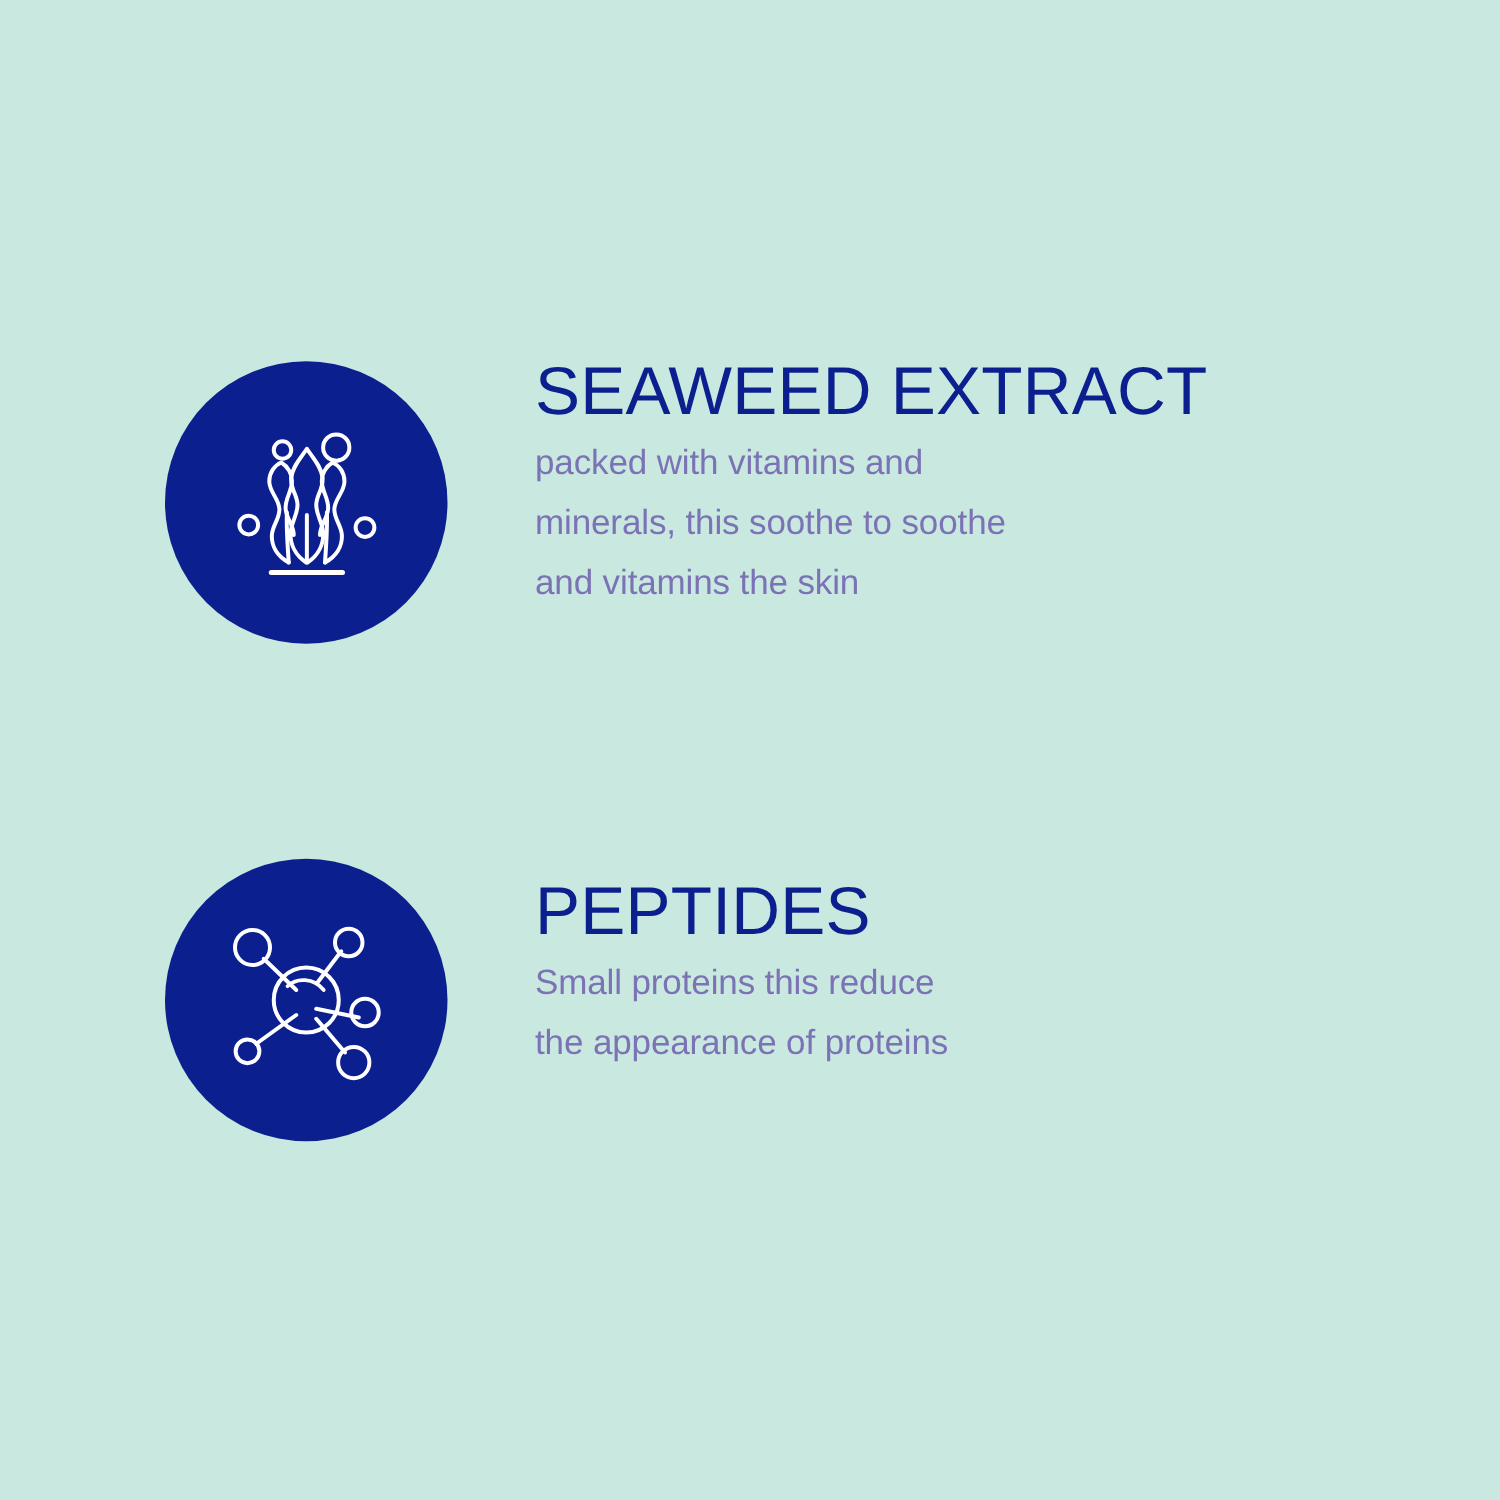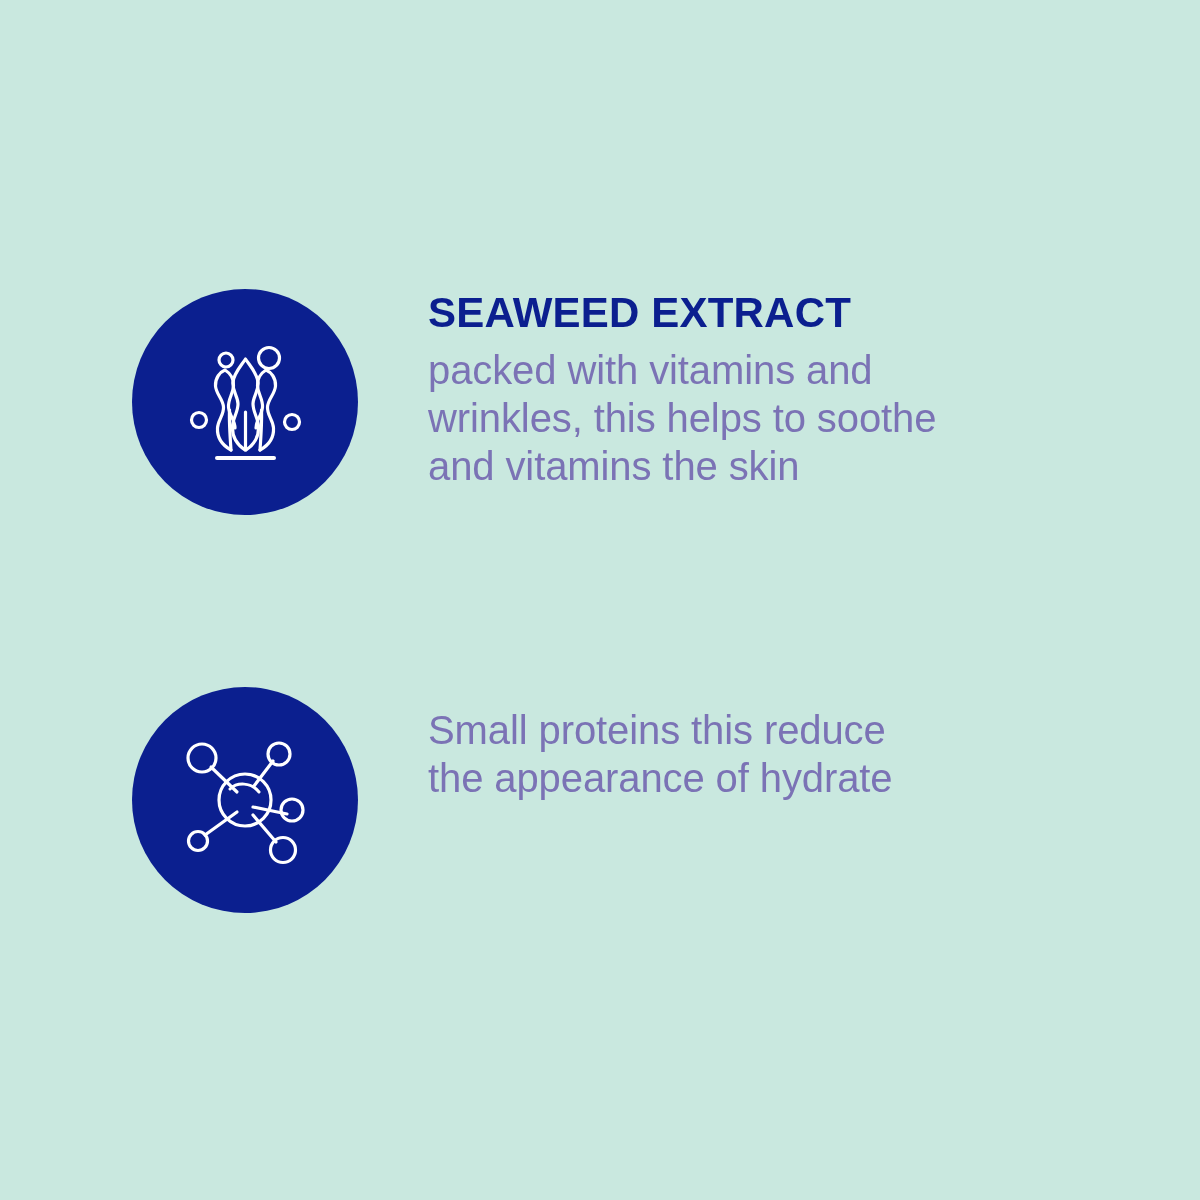--- a/index.html
+++ b/index.html
@@ -58,8 +58,8 @@
 
   .feature-title {
     color: #0b1f8f;
-    font-size: 42px;
-    font-weight: bold;
+    font-size: 54px;
+    font-weight: normal;
     letter-spacing: 0.2px;
     line-height: 46px;
     margin: 0 0 10px 0;

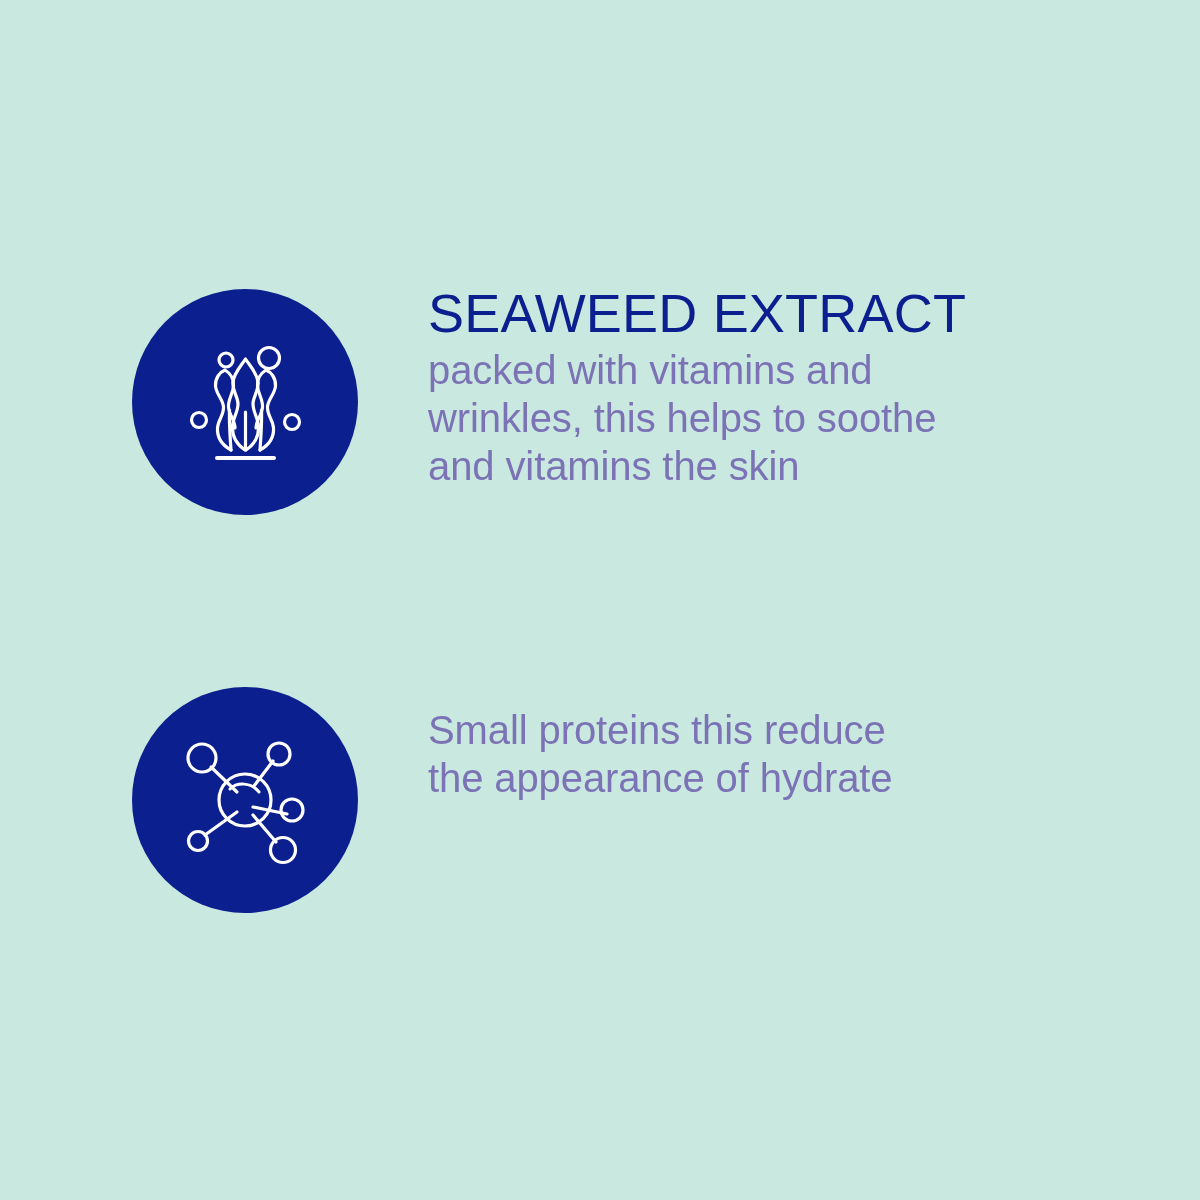--- a/index.html
+++ b/index.html
@@ -67,7 +67,7 @@
   }
   .feature-body {
     color: #7b73b5;
-    font-size: 40px;
+    font-size: 28px;
     font-weight: normal;
     line-height: 48px;
     margin: 0;

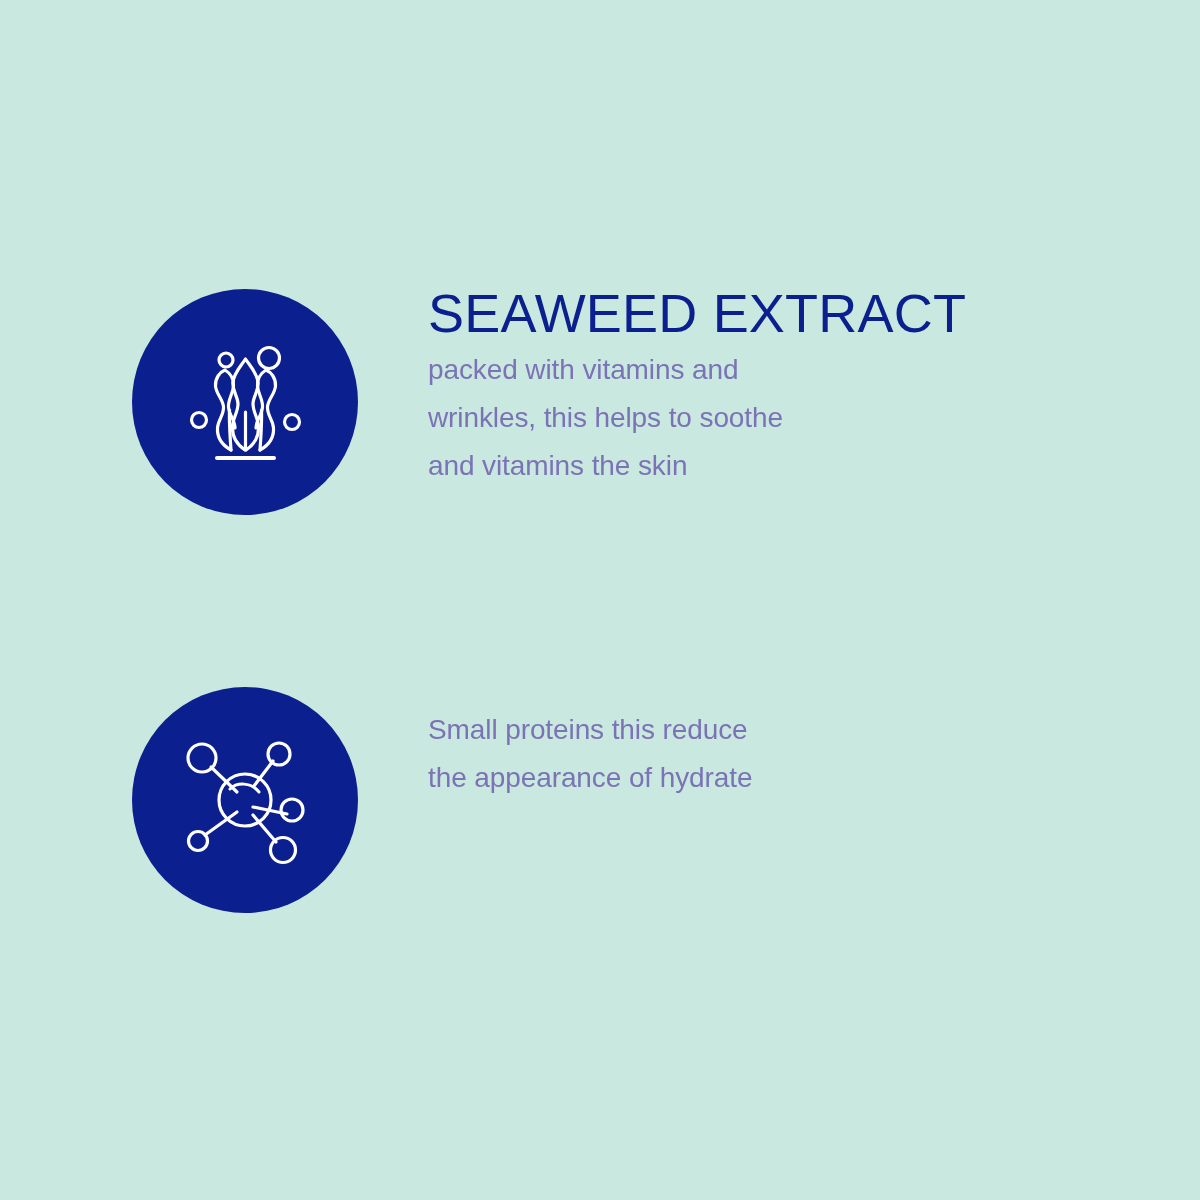--- a/index.html
+++ b/index.html
@@ -115,7 +115,7 @@
       <h2 class="feature-title">SEAWEED EXTRACT</h2>
       <p class="feature-body">
         <span class="line">packed with vitamins and</span>
-        <span class="line">wrinkles, this helps to soothe</span>
+        <span class="line">minerals, this soothe to soothe</span>
         <span class="line">and vitamins the skin</span>
       </p>
     </div>

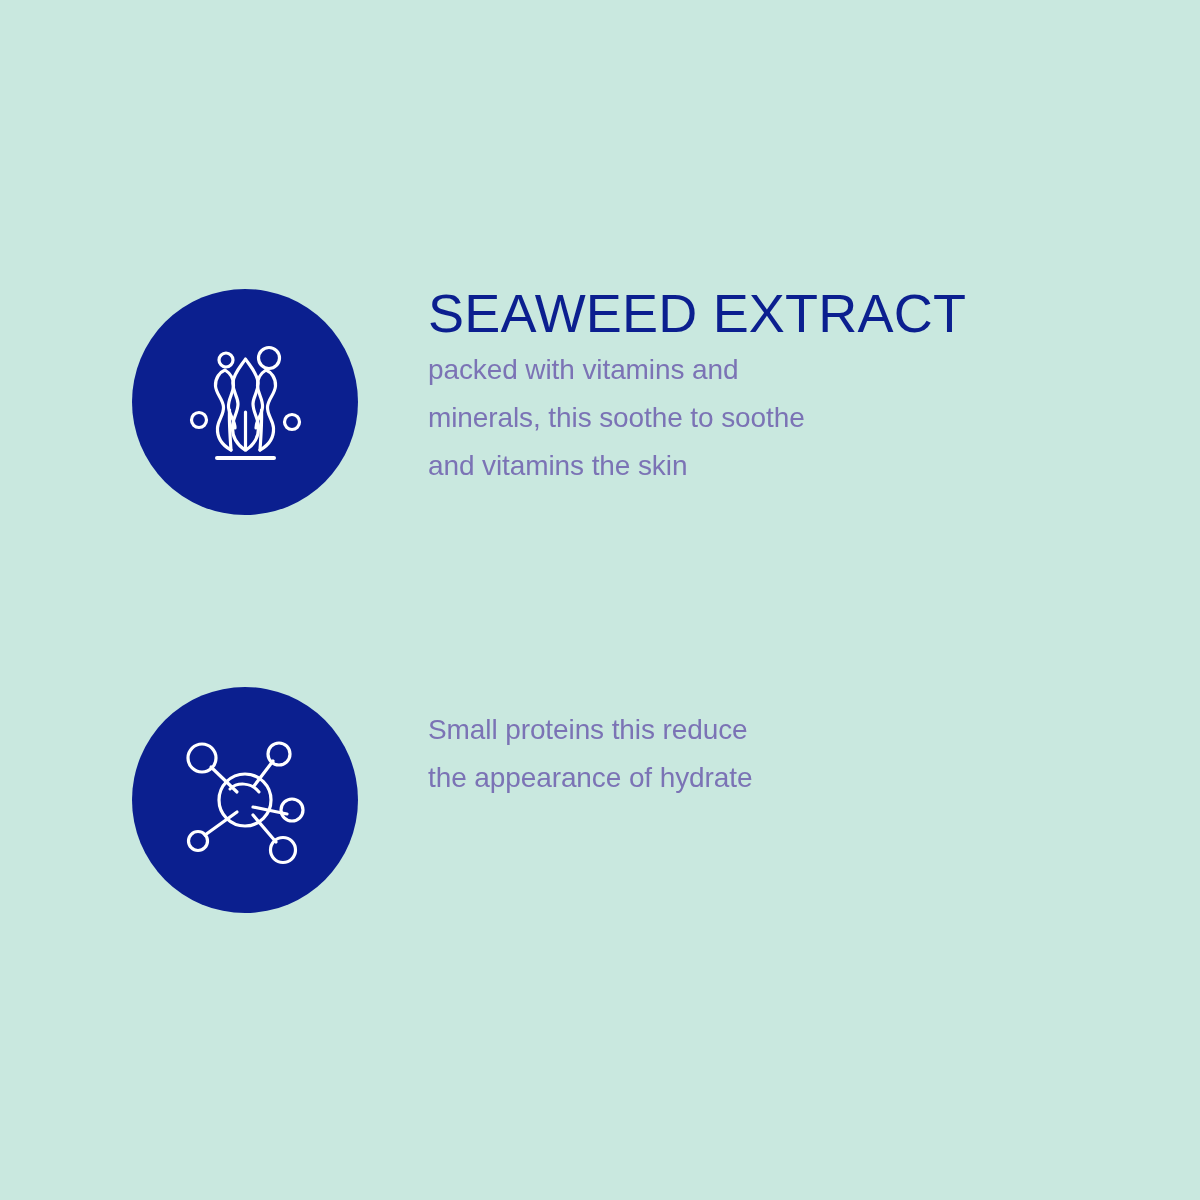--- a/index.html
+++ b/index.html
@@ -147,6 +147,7 @@
     </div>
 
     <div class="feature-text">
+      <h2 class="feature-title">PEPTIDES</h2>
       <p class="feature-body">
         <span class="line">Small proteins this reduce</span>
         <span class="line">the appearance of hydrate</span>

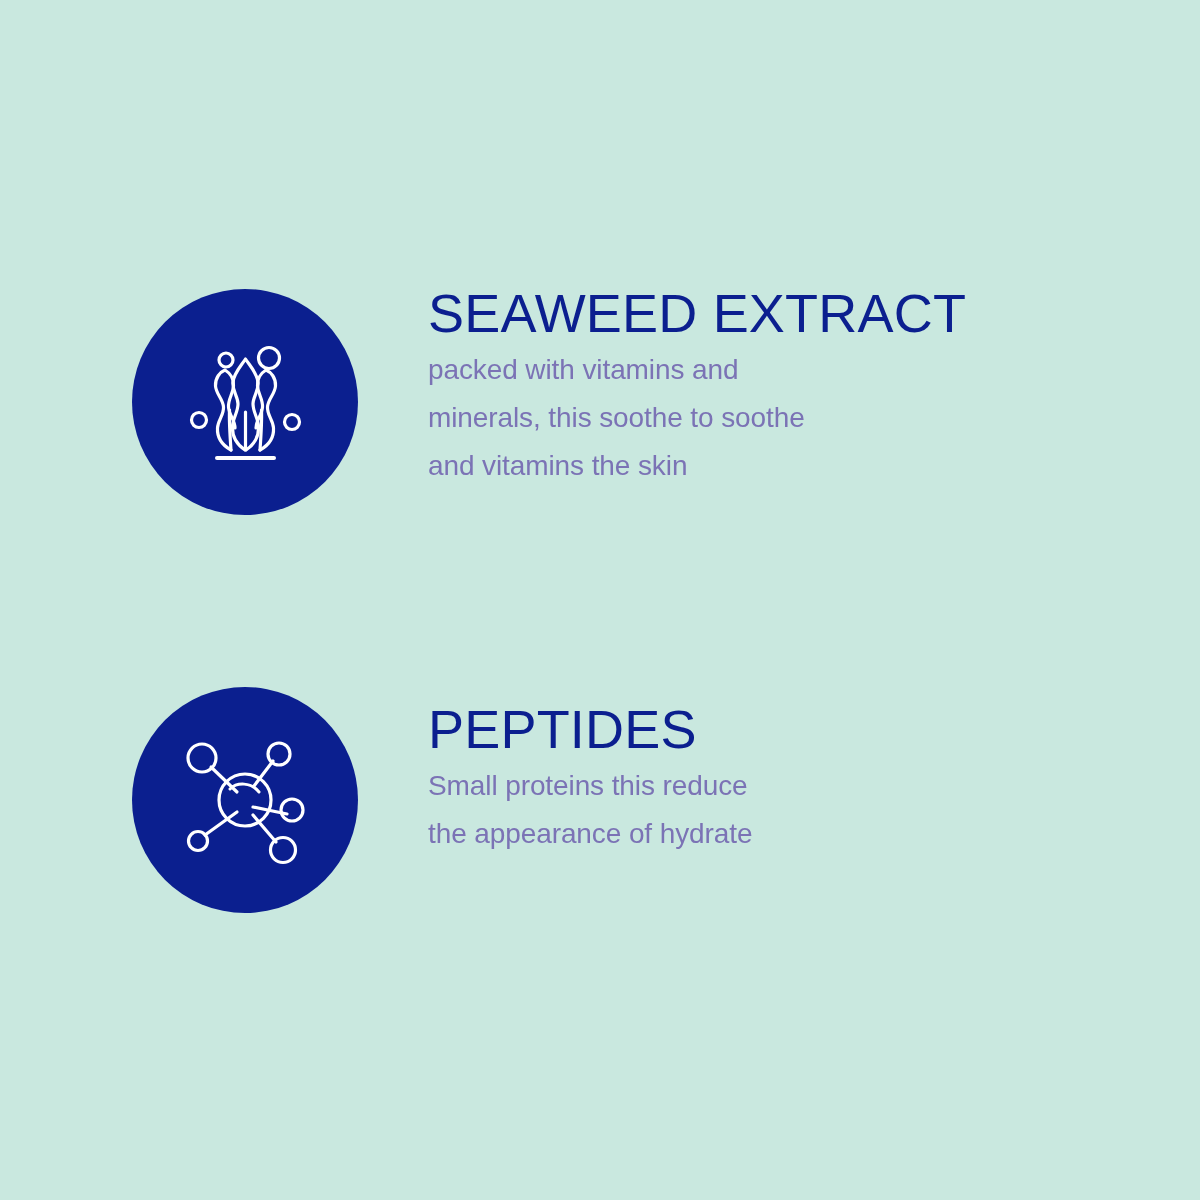--- a/index.html
+++ b/index.html
@@ -150,7 +150,7 @@
       <h2 class="feature-title">PEPTIDES</h2>
       <p class="feature-body">
         <span class="line">Small proteins this reduce</span>
-        <span class="line">the appearance of hydrate</span>
+        <span class="line">the appearance of proteins</span>
       </p>
     </div>
   </div>

